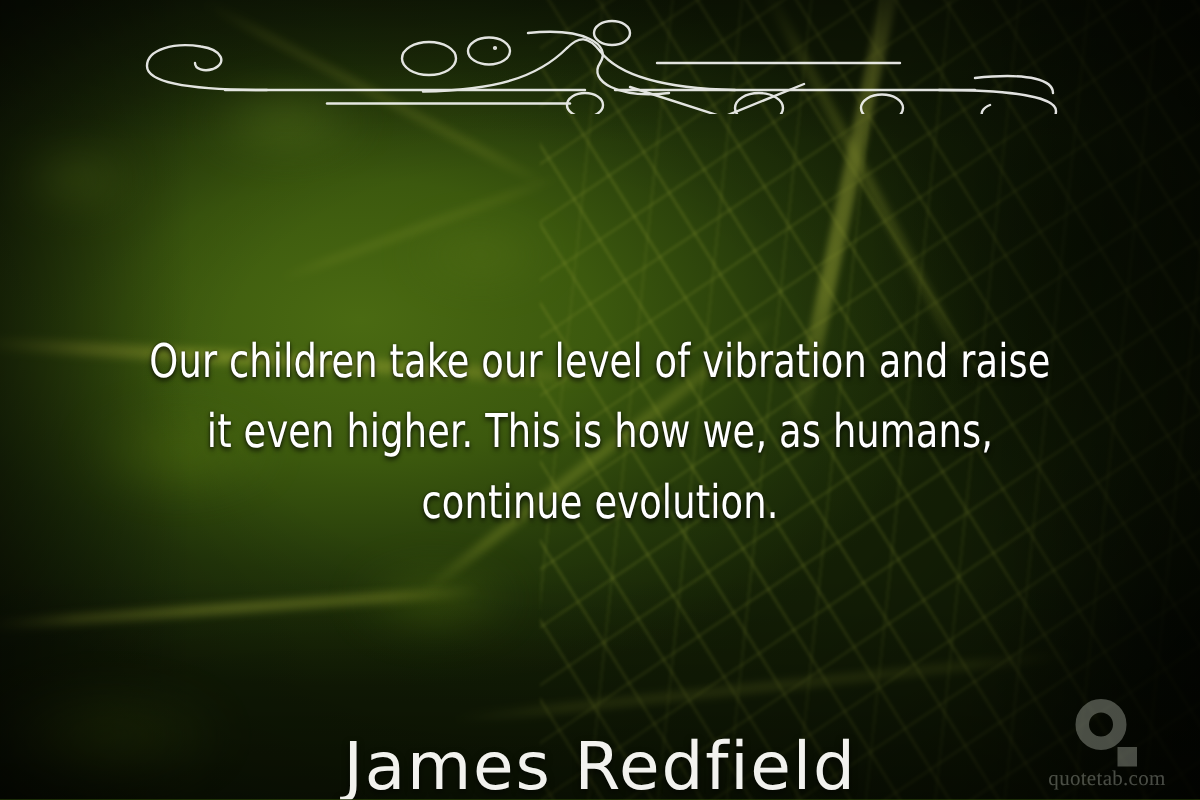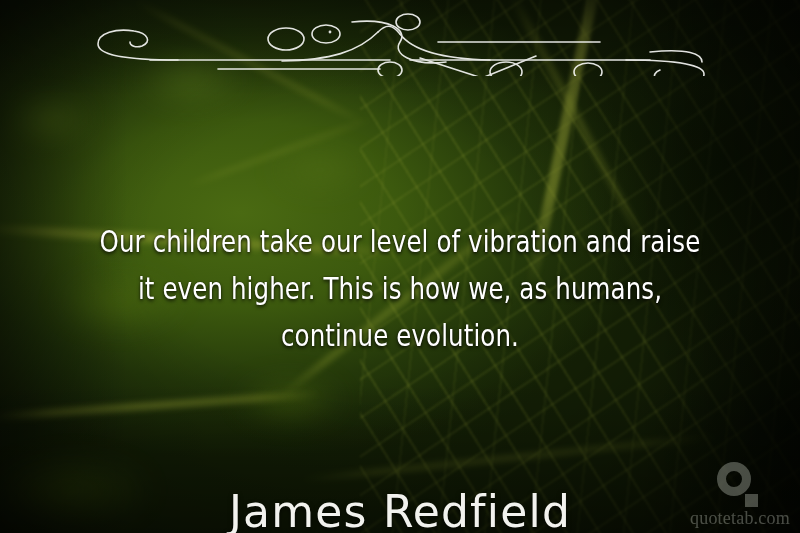--- a/index.html
+++ b/index.html
@@ -171,7 +171,7 @@
   }
   .wm-text {
     font-family: "Liberation Serif", "DejaVu Serif", serif;
-    font-size: 18px;
+    font-size: 14px;
     color: #e8eee0;
     letter-spacing: .2px;
     line-height: 1;

